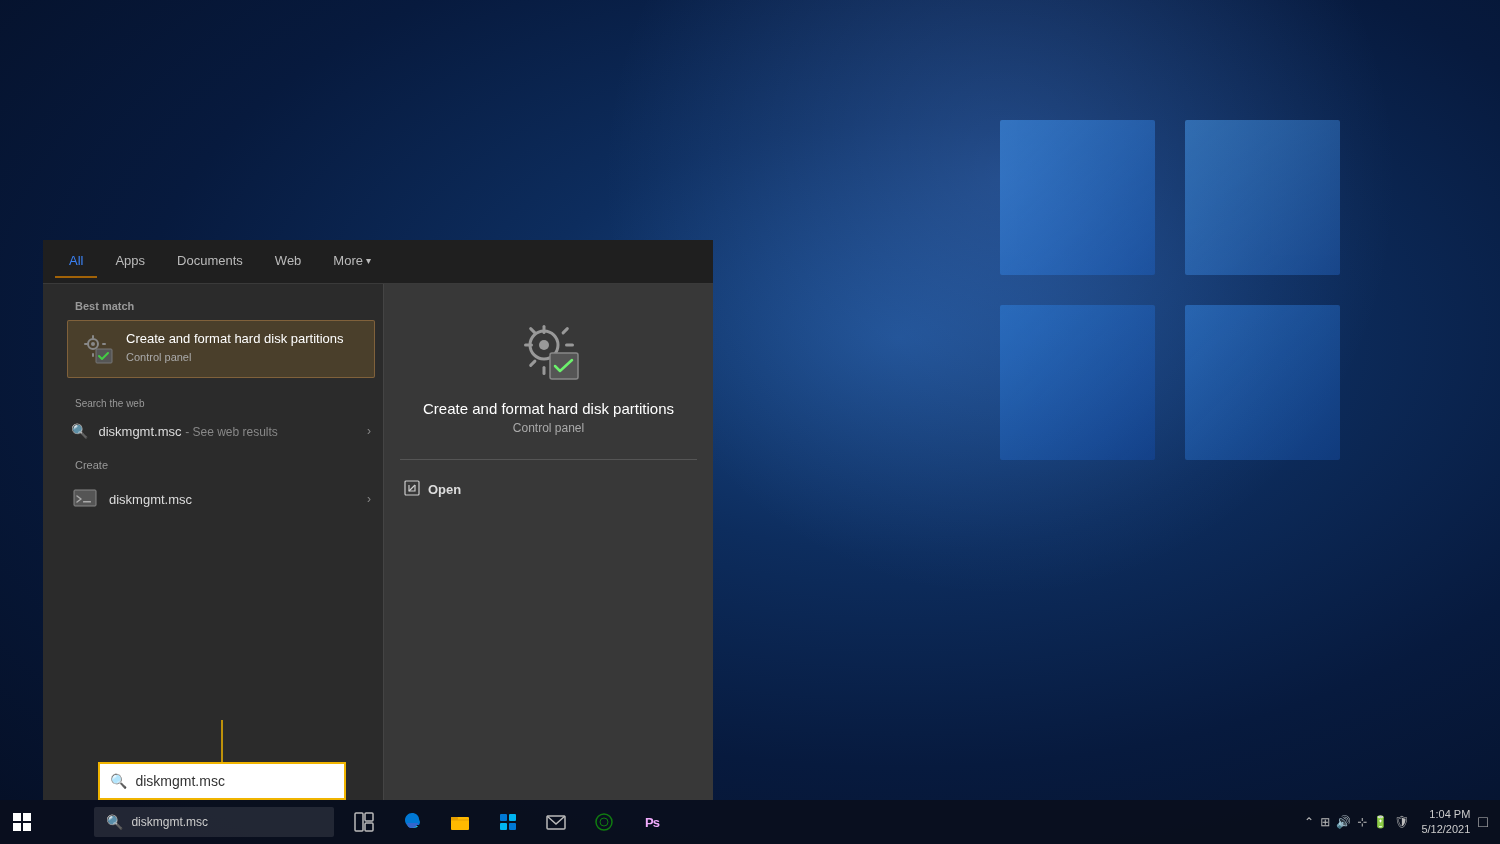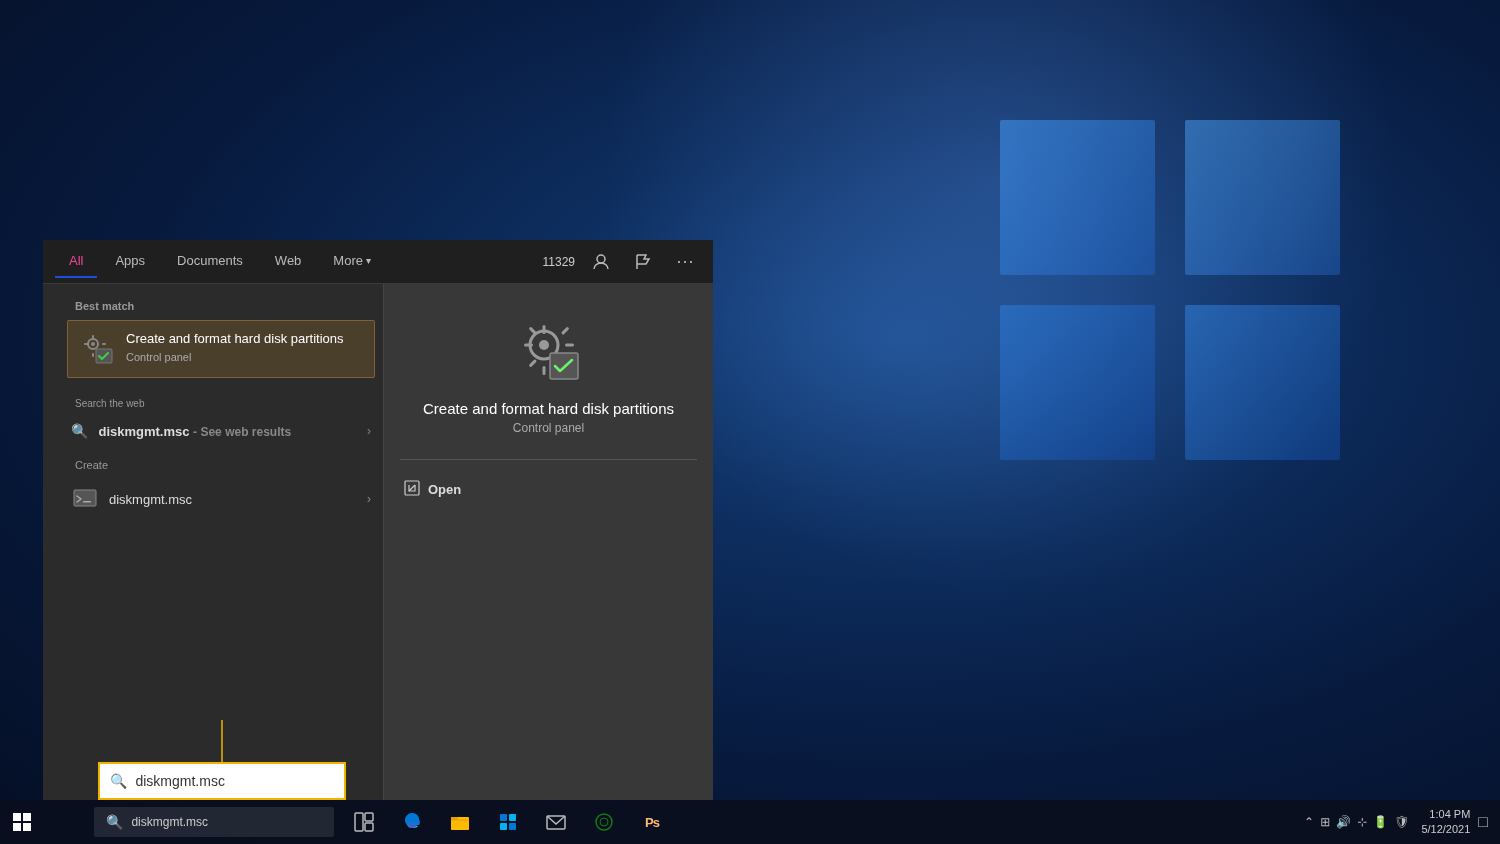--- a/index.html
+++ b/index.html
@@ -178,8 +178,8 @@
     }
 
     .search-tab.active {
-      color: #ec4899;
-      border-bottom: 2px solid #1d4ed8;
+      color: #3b82f6;
+      border-bottom: 2px solid #a16207;
     }
 
     .tab-more {

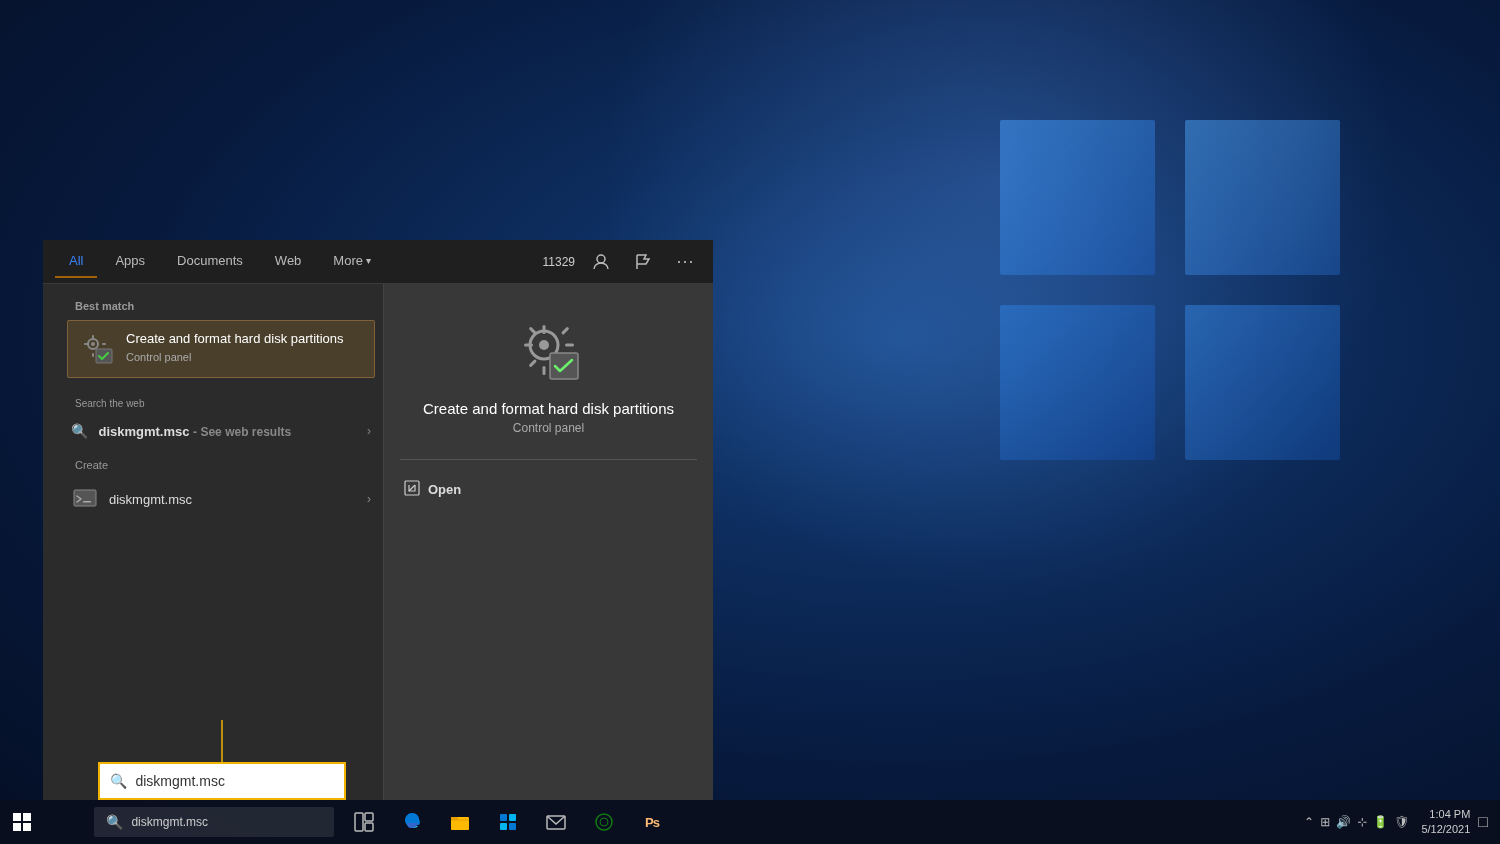--- a/index.html
+++ b/index.html
@@ -498,21 +498,6 @@
     <div class="search-tab tab-more">
       <span>More</span>
       <span style="font-size:10px;">▾</span>
-    </div>
-    <div class="search-tab-counter">
-      <span class="counter-badge">11329</span>
-      <div class="tab-icon-btn">
-        <svg width="20" height="20" viewBox="0 0 20 20" fill="#bbb">
-          <circle cx="10" cy="7" r="4" fill="none" stroke="#bbb" stroke-width="1.5"></circle>
-          <path d="M3 17c0-3.3 3.1-6 7-6s7 2.7 7 6" fill="none" stroke="#bbb" stroke-width="1.5"></path>
-        </svg>
-      </div>
-      <div class="tab-icon-btn">
-        <svg width="18" height="18" viewBox="0 0 18 18" fill="none">
-          <path d="M3 2v14M3 2h9l-2 4h5l-3 5H3" stroke="#bbb" stroke-width="1.5" fill="none"></path>
-        </svg>
-      </div>
-      <div class="tab-icon-btn" style="font-size:18px; color:#bbb;">···</div>
     </div>
   </div>
 

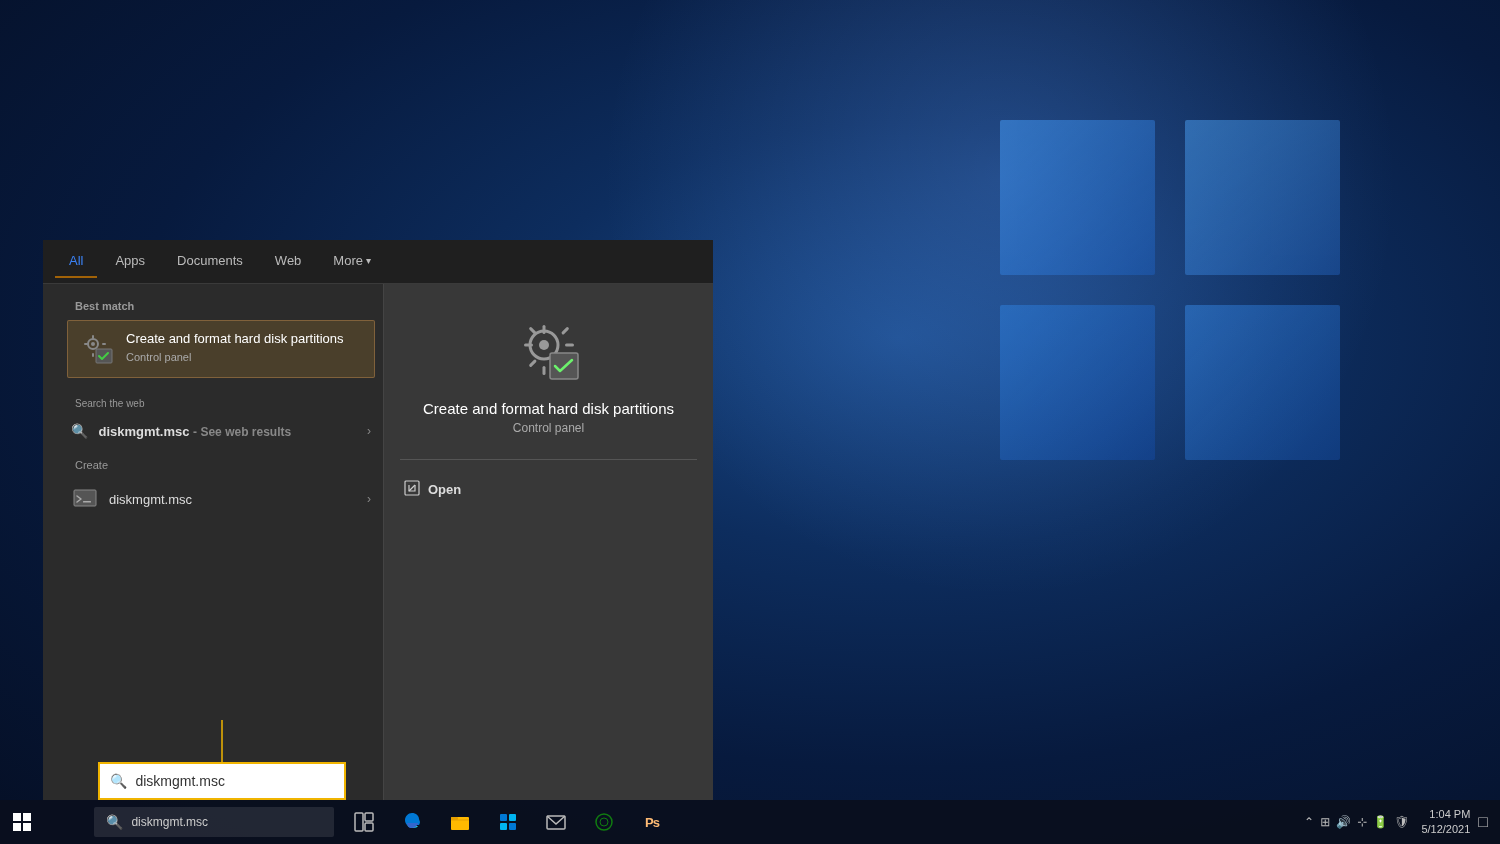--- a/index.html
+++ b/index.html
@@ -314,7 +314,6 @@
     .web-result-text {
       font-size: 13px;
       color: #ddd;
-      font-weight: bold;
     }
 
     .chevron-icon {

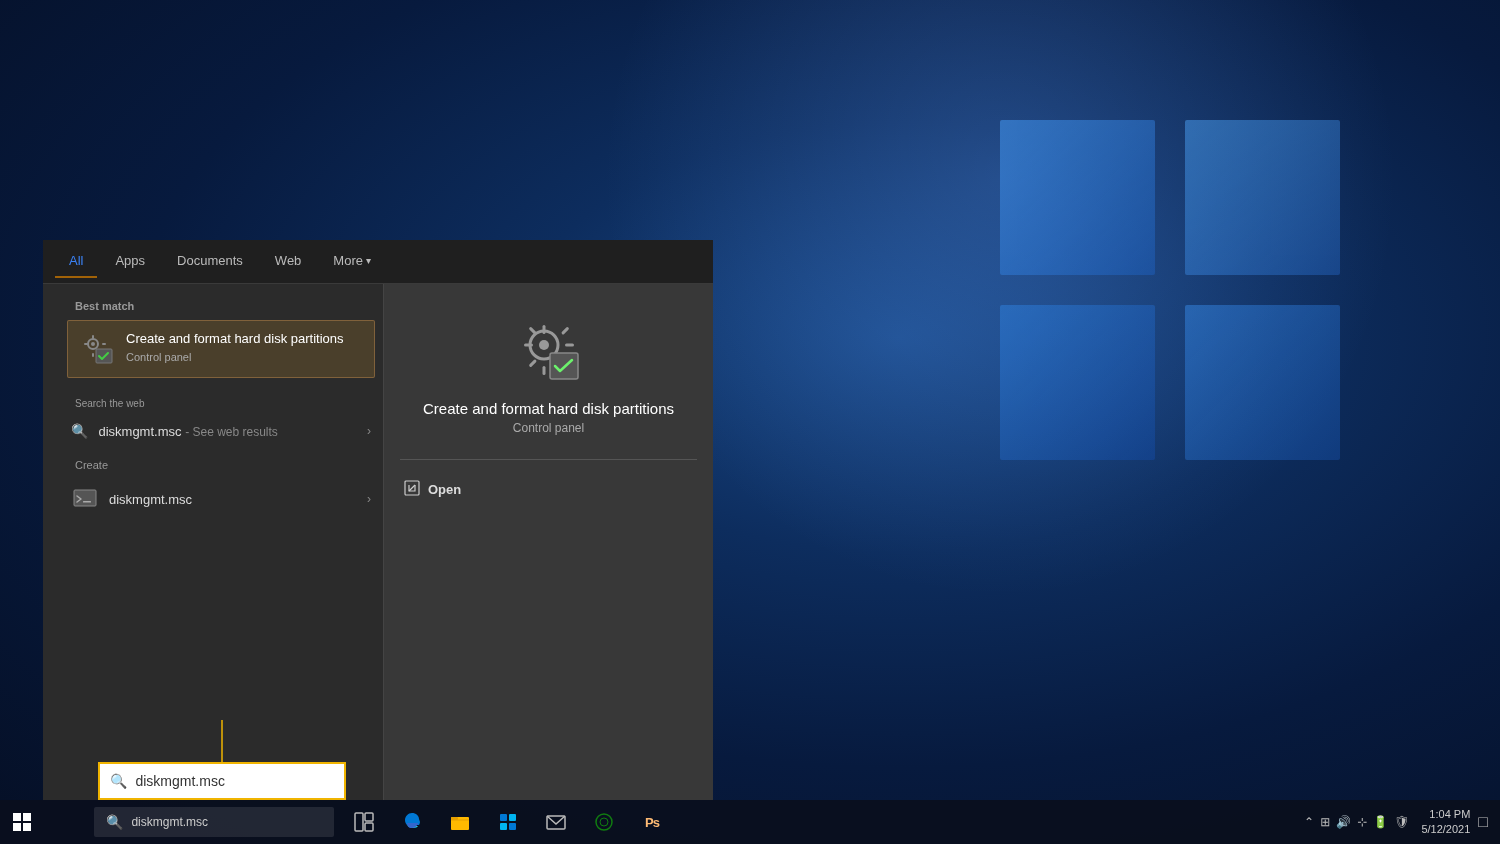--- a/index.html
+++ b/index.html
@@ -676,7 +676,7 @@
       </svg>
     </div>
 
-    <div class="taskbar-icon-btn" style="font-size:13px; color:#fdba74; font-weight:bold; letter-spacing:-1px;">
+    <div class="taskbar-icon-btn" style="font-size:13px; color:#f0abfc; font-weight:bold; letter-spacing:-1px;">
       <span>Ps</span>
     </div>
   </div>

